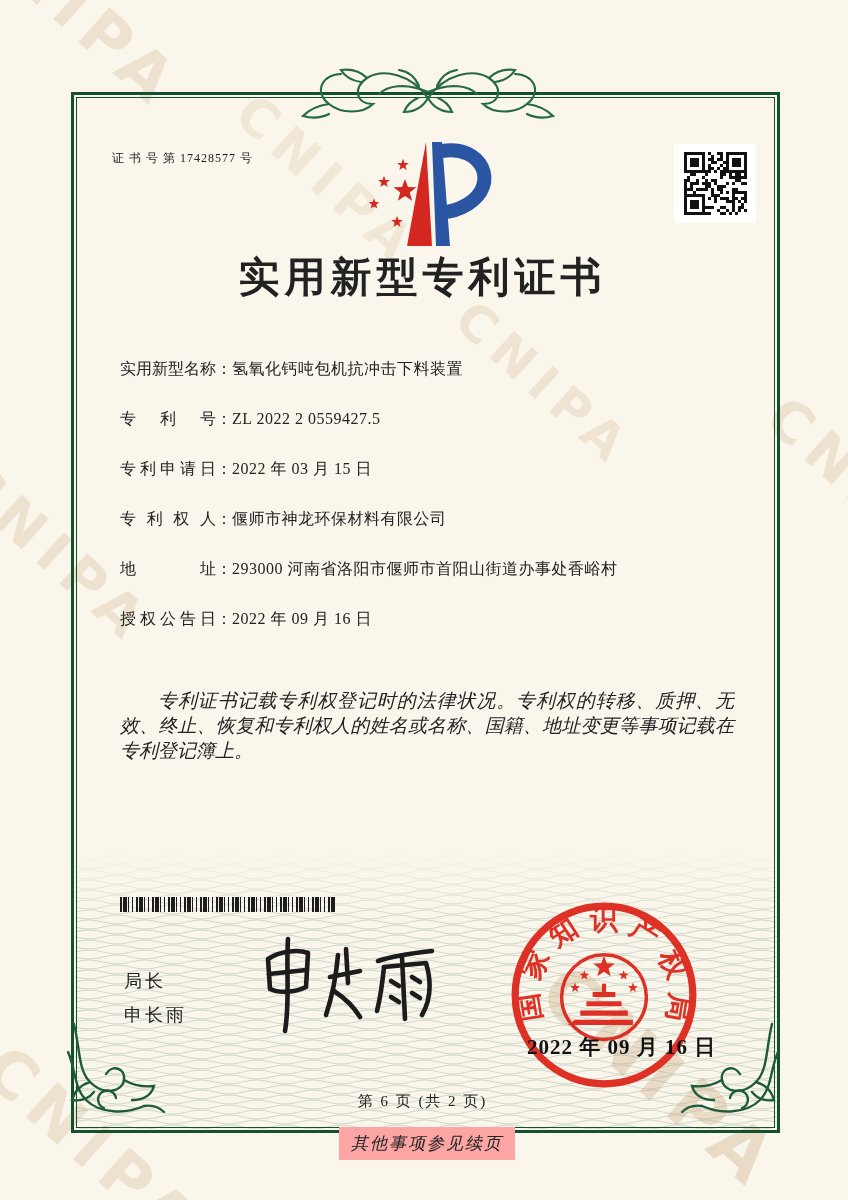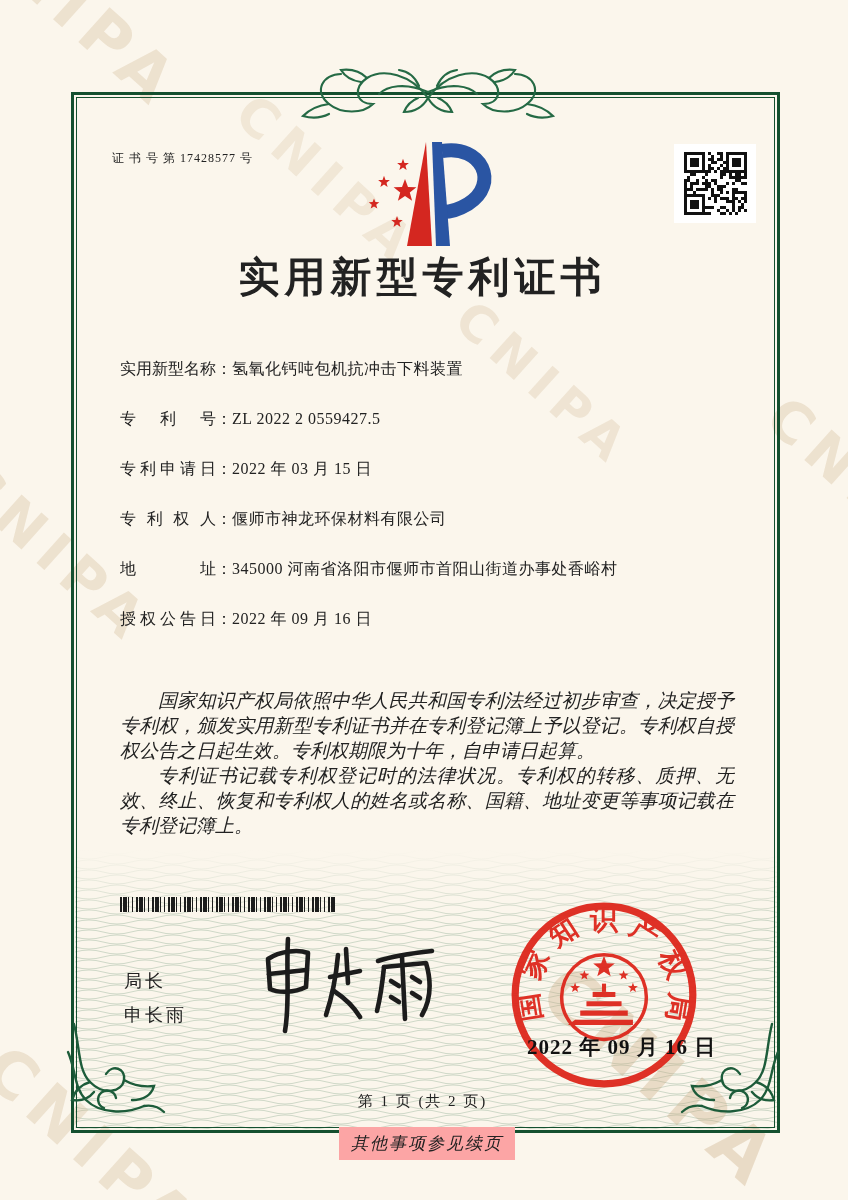--- a/index.html
+++ b/index.html
@@ -448,7 +448,7 @@
     </div>
 
     <div class="field-row">
-      <span><span class="f-label-text">地址</span>：</span><span class="f-value">345000 河南省洛阳市偃师市首阳山街道办事处香峪村</span>
+      <span><span class="f-label-text">地址</span>：</span><span class="f-value">293000 河南省洛阳市偃师市首阳山街道办事处香峪村</span>
       
     </div>
 

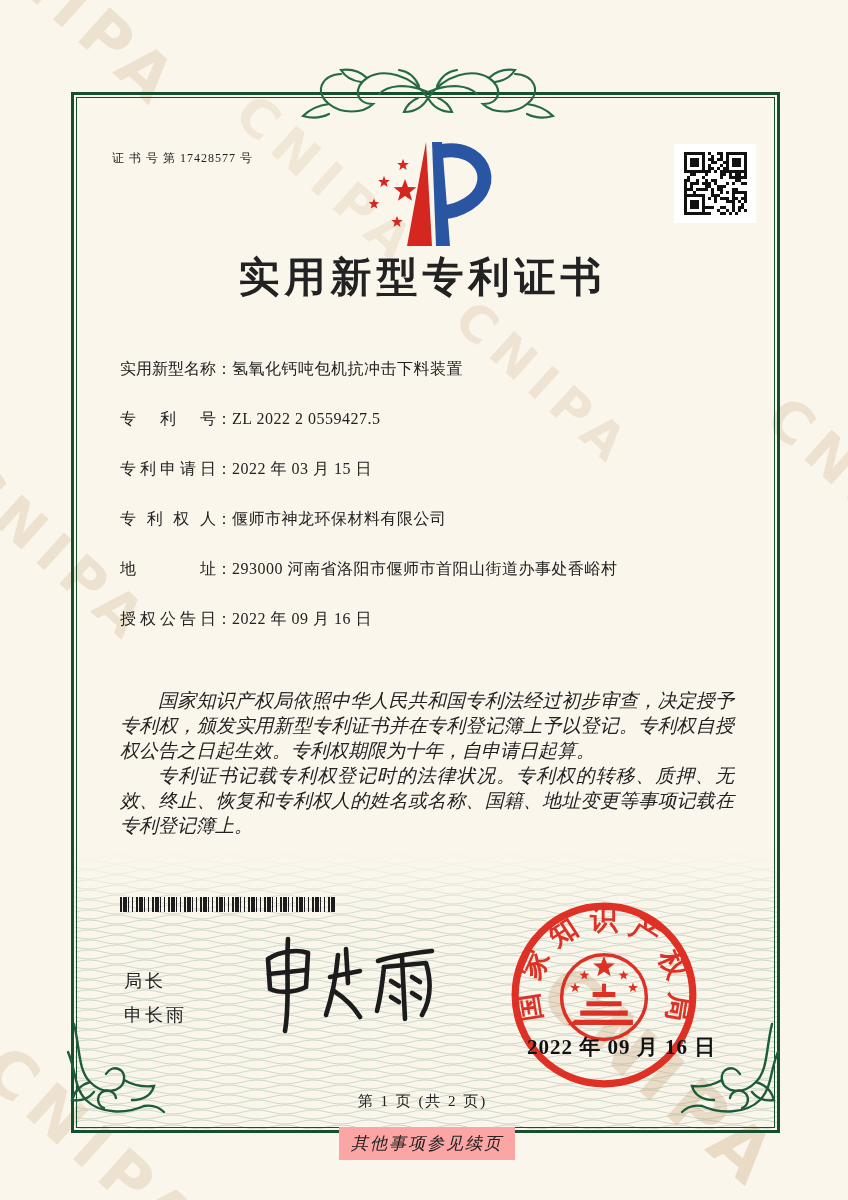--- a/index.html
+++ b/index.html
@@ -458,7 +458,6 @@
   </div>
 
   <div class="content" id="body-text">
-      <p>国家知识产权局依照中华人民共和国专利法经过初步审查，决定授予专利权，颁发实用新型专利证书并在专利登记簿上予以登记。专利权自授权公告之日起生效。专利权期限为十年，自申请日起算。</p>
       <p>专利证书记载专利权登记时的法律状况。专利权的转移、质押、无效、终止、恢复和专利权人的姓名或名称、国籍、地址变更等事项记载在专利登记簿上。</p>
     </div>
 

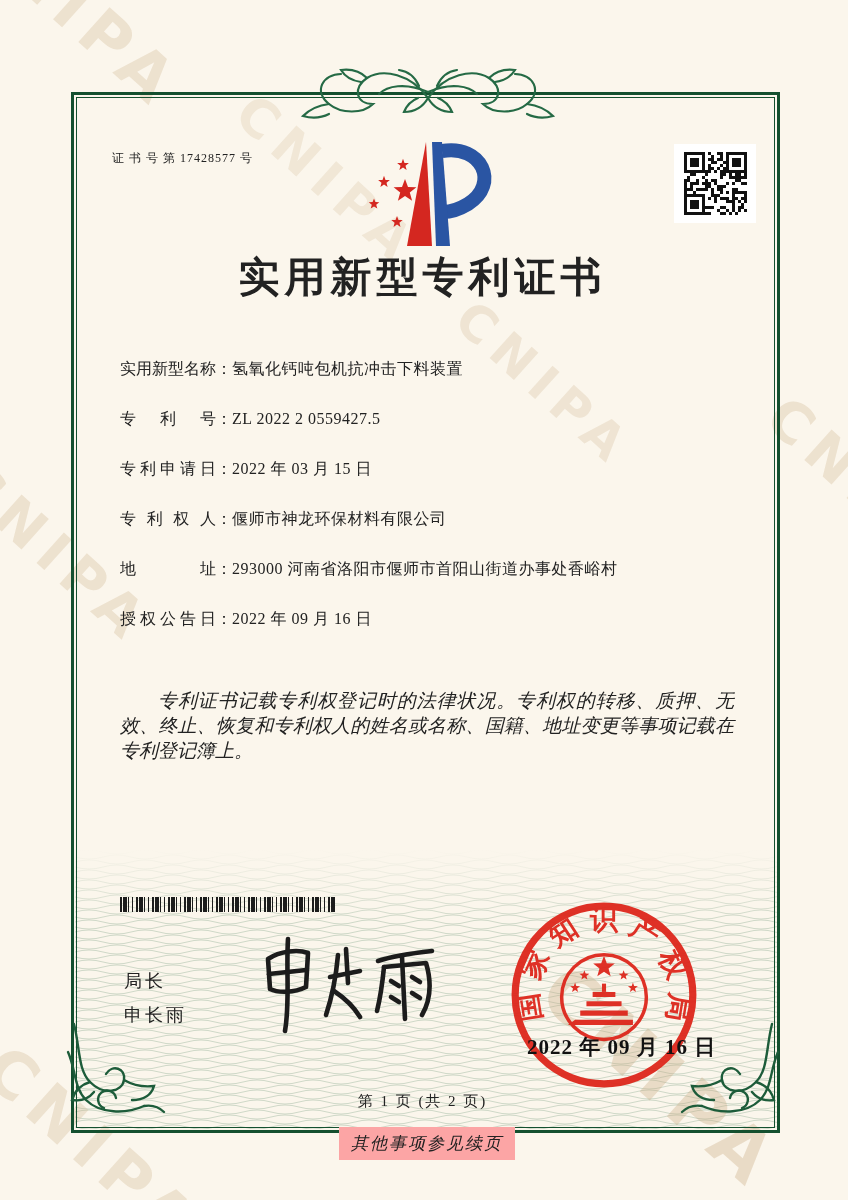--- a/index.html
+++ b/index.html
@@ -504,7 +504,7 @@
   </svg>
   <div class="content" id="seal-date">2022 年 09 月 16 日</div>
 
-  <div class="content" id="page-num">第 1 页 (共 2 页)</div>
+  <div class="content" id="page-num">第 6 页 (共 2 页)</div>
   <div class="content" id="cont-note">其他事项参见续页</div>
 
 </div>

